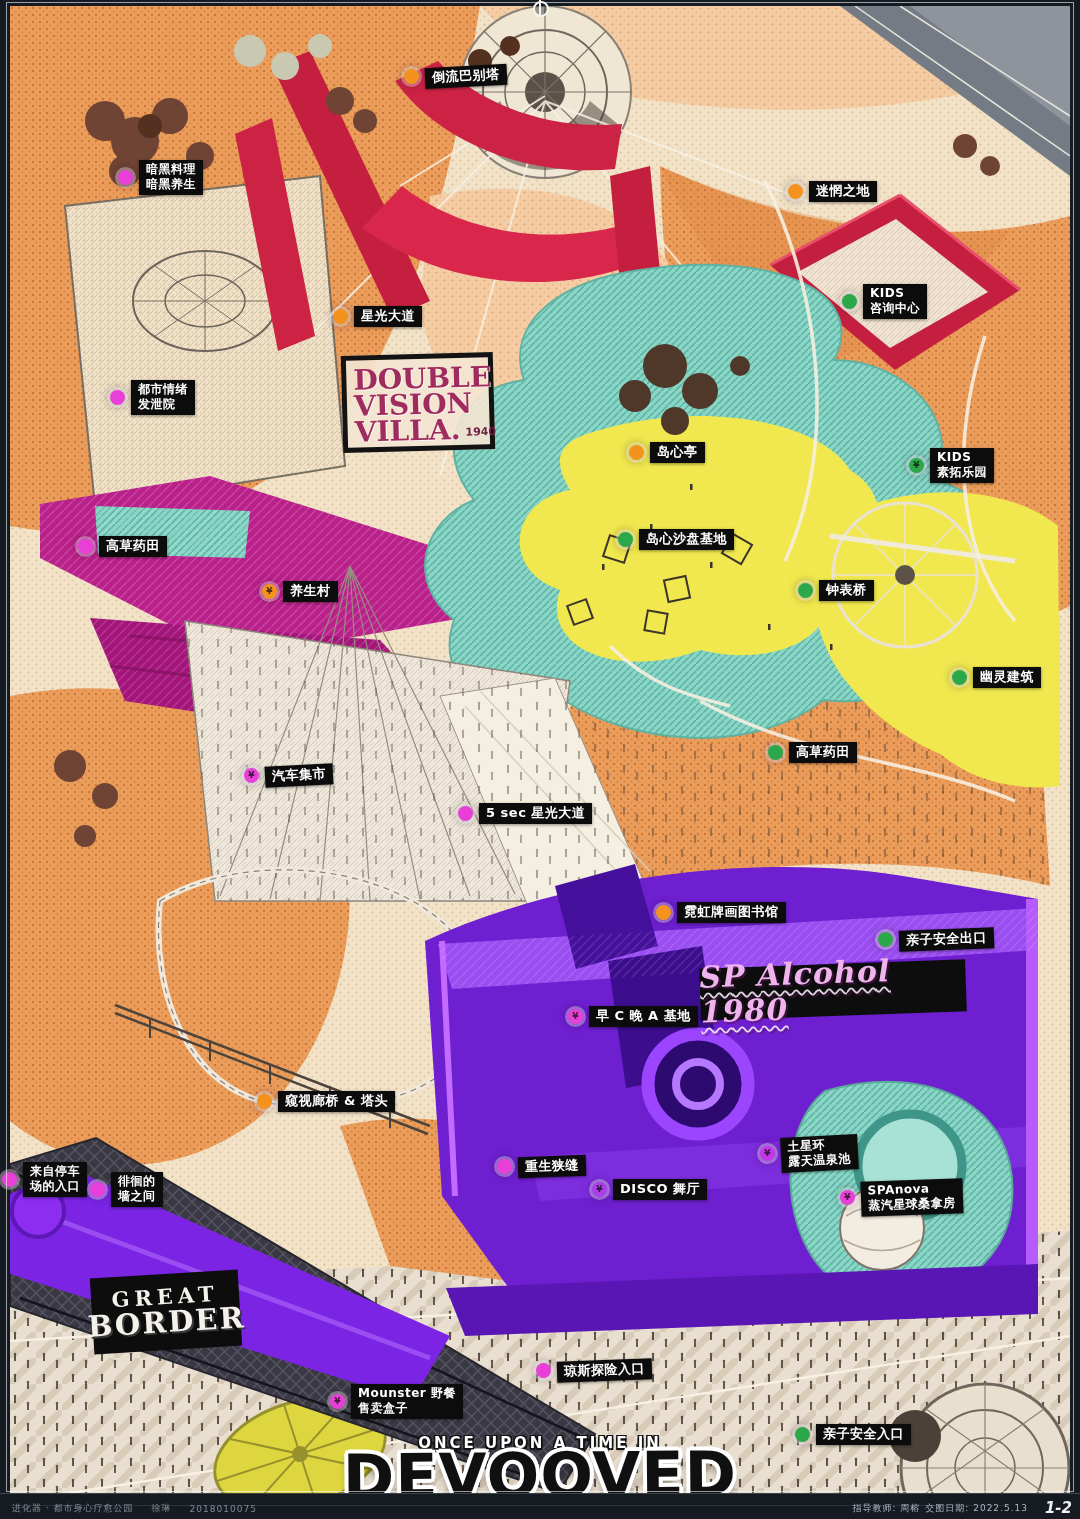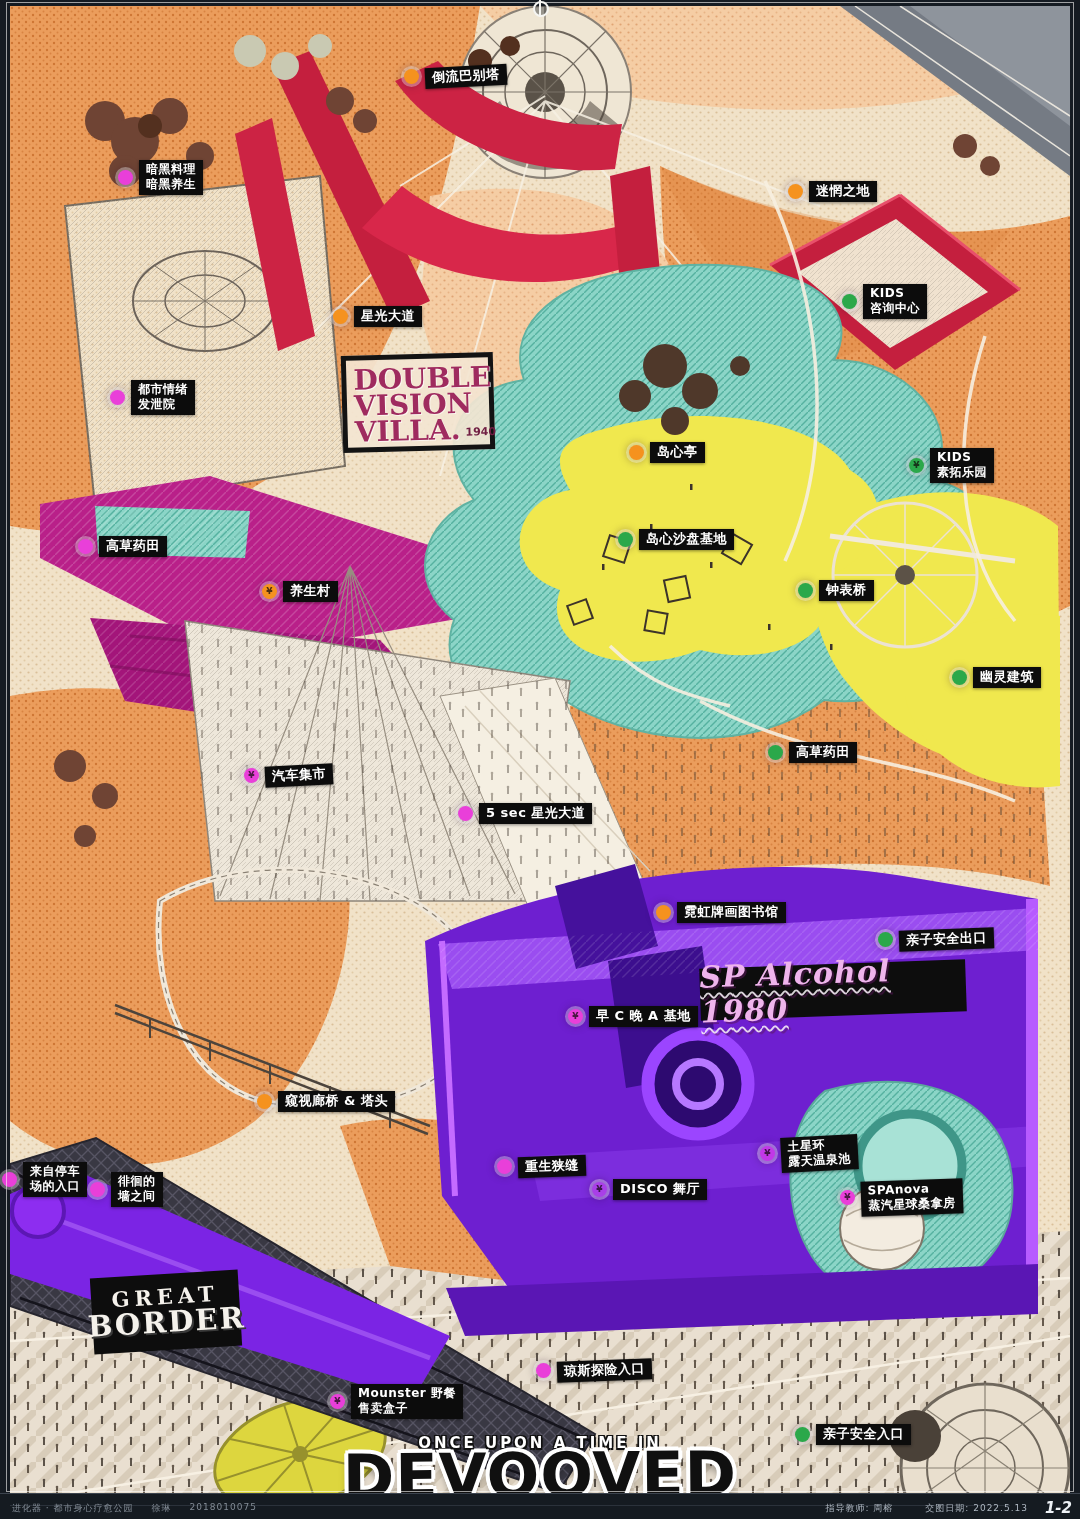--- a/index.html
+++ b/index.html
@@ -56,7 +56,7 @@
   .bar{position:absolute;left:0;right:0;bottom:0;height:25px;background:#151b21;border-top:1px solid #3c444e;
        z-index:35;display:flex;align-items:center;}
   .bar .line{position:absolute;left:10px;right:70px;top:11px;height:1px;background:#2b323b;}
-  .bar .lt{position:absolute;left:12px;bottom:4px;font-size:9px;color:#828b95;letter-spacing:1px;display:flex;gap:18px;}
+  .bar .lt{position:absolute;left:12px;bottom:4px;font-size:9px;color:#828b95;letter-spacing:1px;display:flex;gap:18px;align-items:center;}
   .bar .rt{position:absolute;right:52px;bottom:4px;font-size:9px;color:#aeb7c1;letter-spacing:1px;display:flex;gap:32px;}
   .bar .pg{position:absolute;right:8px;bottom:2px;font-size:15px;font-weight:900;color:#eef2f6;font-style:italic;}
 </style>

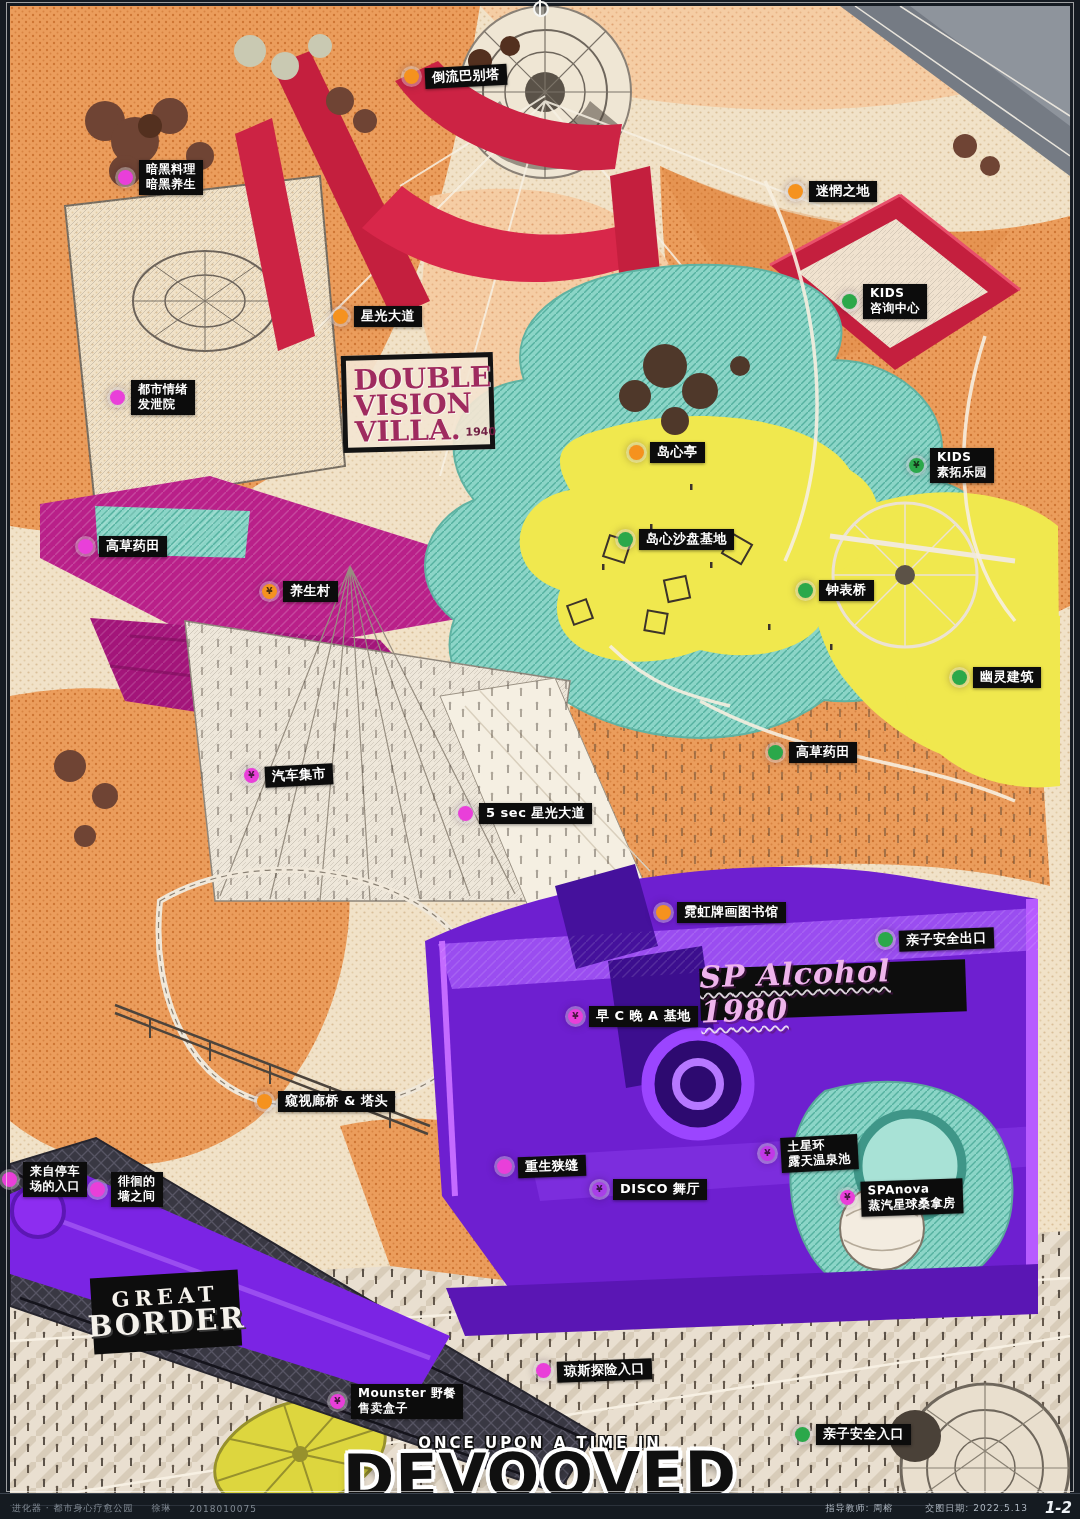--- a/index.html
+++ b/index.html
@@ -57,7 +57,7 @@
        z-index:35;display:flex;align-items:center;}
   .bar .line{position:absolute;left:10px;right:70px;top:11px;height:1px;background:#2b323b;}
   .bar .lt{position:absolute;left:12px;bottom:4px;font-size:9px;color:#828b95;letter-spacing:1px;display:flex;gap:18px;align-items:center;}
-  .bar .rt{position:absolute;right:52px;bottom:4px;font-size:9px;color:#aeb7c1;letter-spacing:1px;display:flex;gap:32px;}
+  .bar .rt{position:absolute;right:52px;bottom:4px;font-size:9px;color:#aeb7c1;letter-spacing:1px;display:flex;gap:5px;}
   .bar .pg{position:absolute;right:8px;bottom:2px;font-size:15px;font-weight:900;color:#eef2f6;font-style:italic;}
 </style>
 </head>

